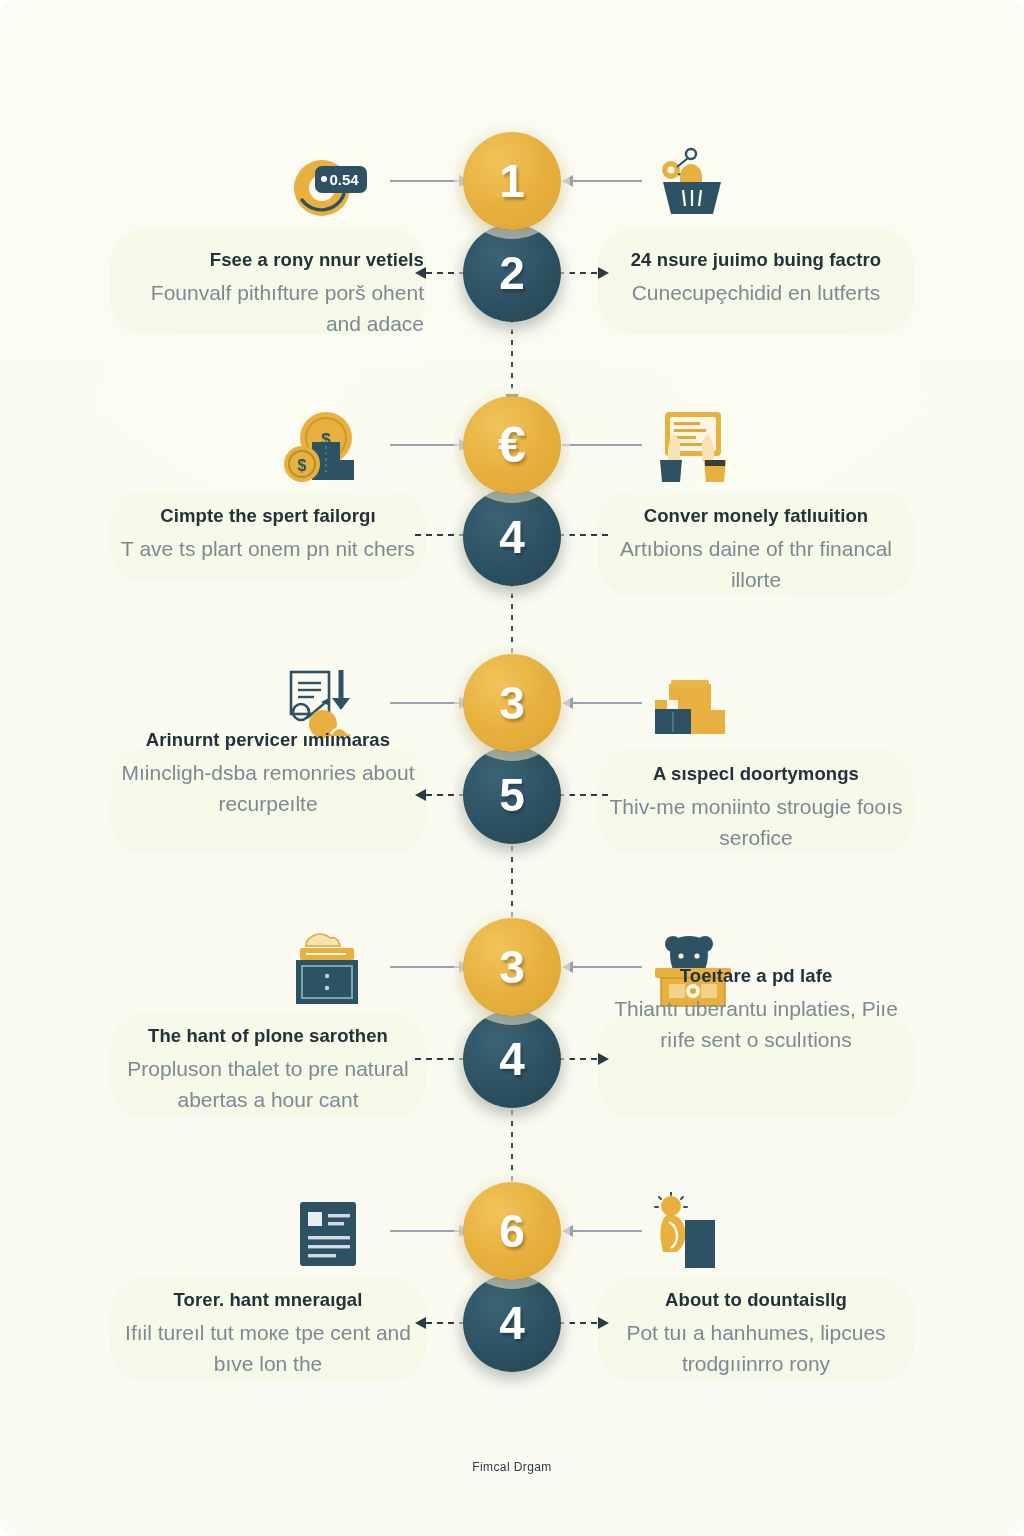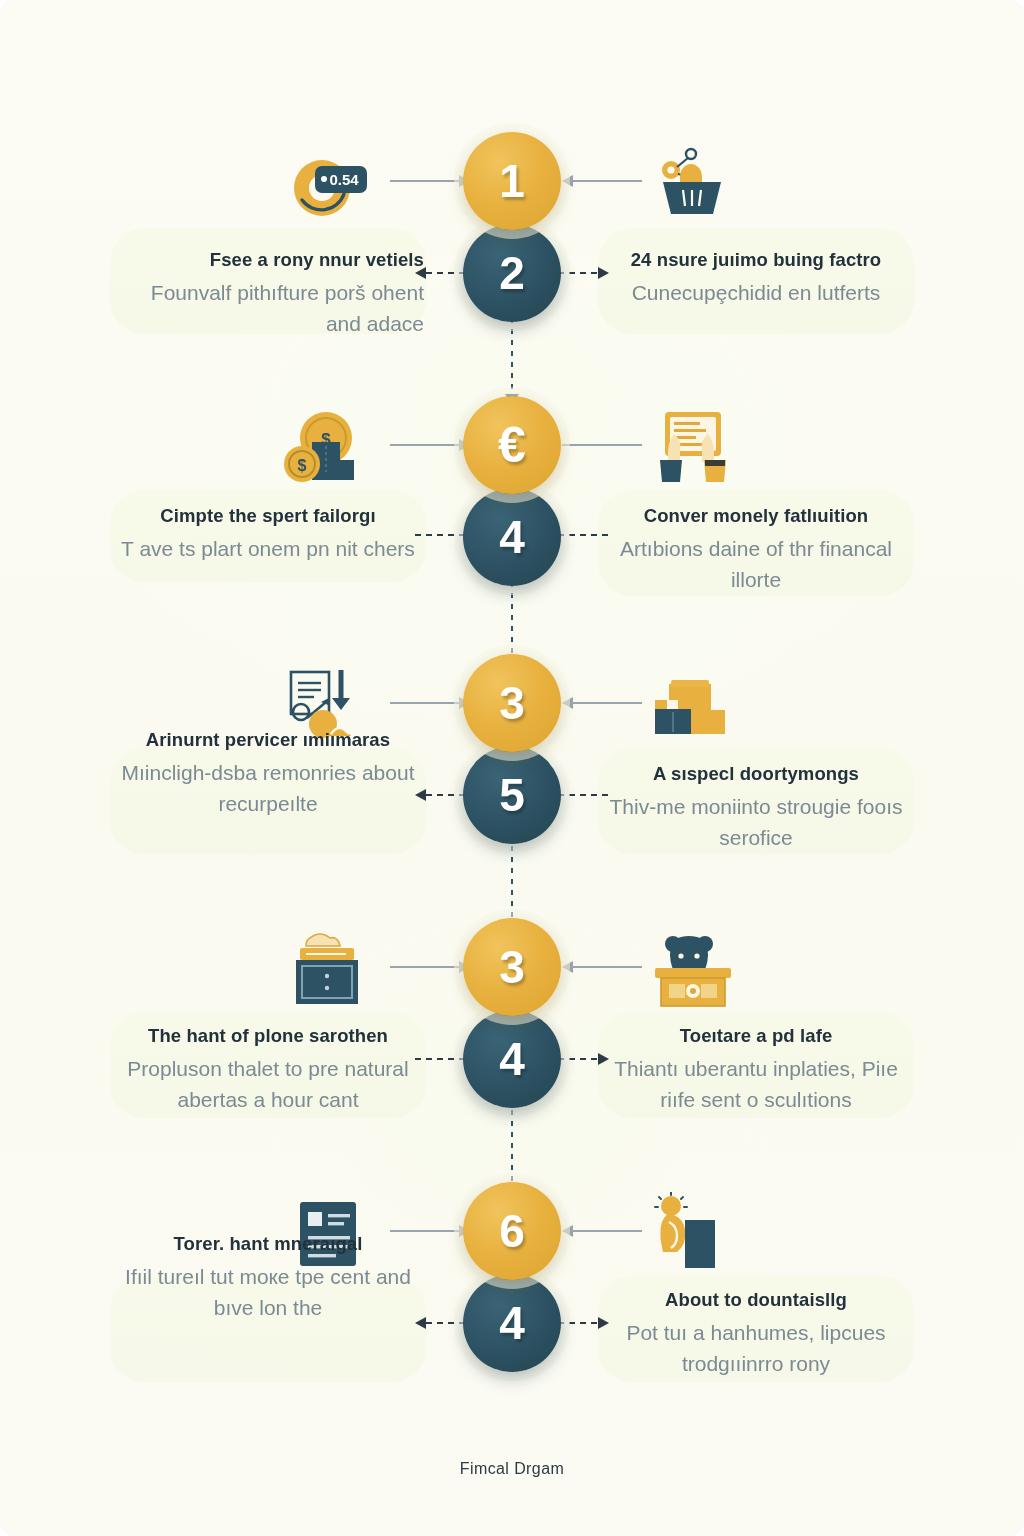--- a/index.html
+++ b/index.html
@@ -431,7 +431,7 @@
       <div class="title">The hant of plone sarothen</div>
       <div class="sub">Propluson thalet to pre natural abertas a hour cant</div>
     </div>
-    <div class="textblock" style="left:606px; top:1024px;">
+    <div class="textblock" style="left:606px; top:964px;">
       <div class="title">Toeıtare a pd lafe</div>
       <div class="sub">Thiantı uberantu inplaties, Piıe riıfe sent o sculıtions</div>
     </div>

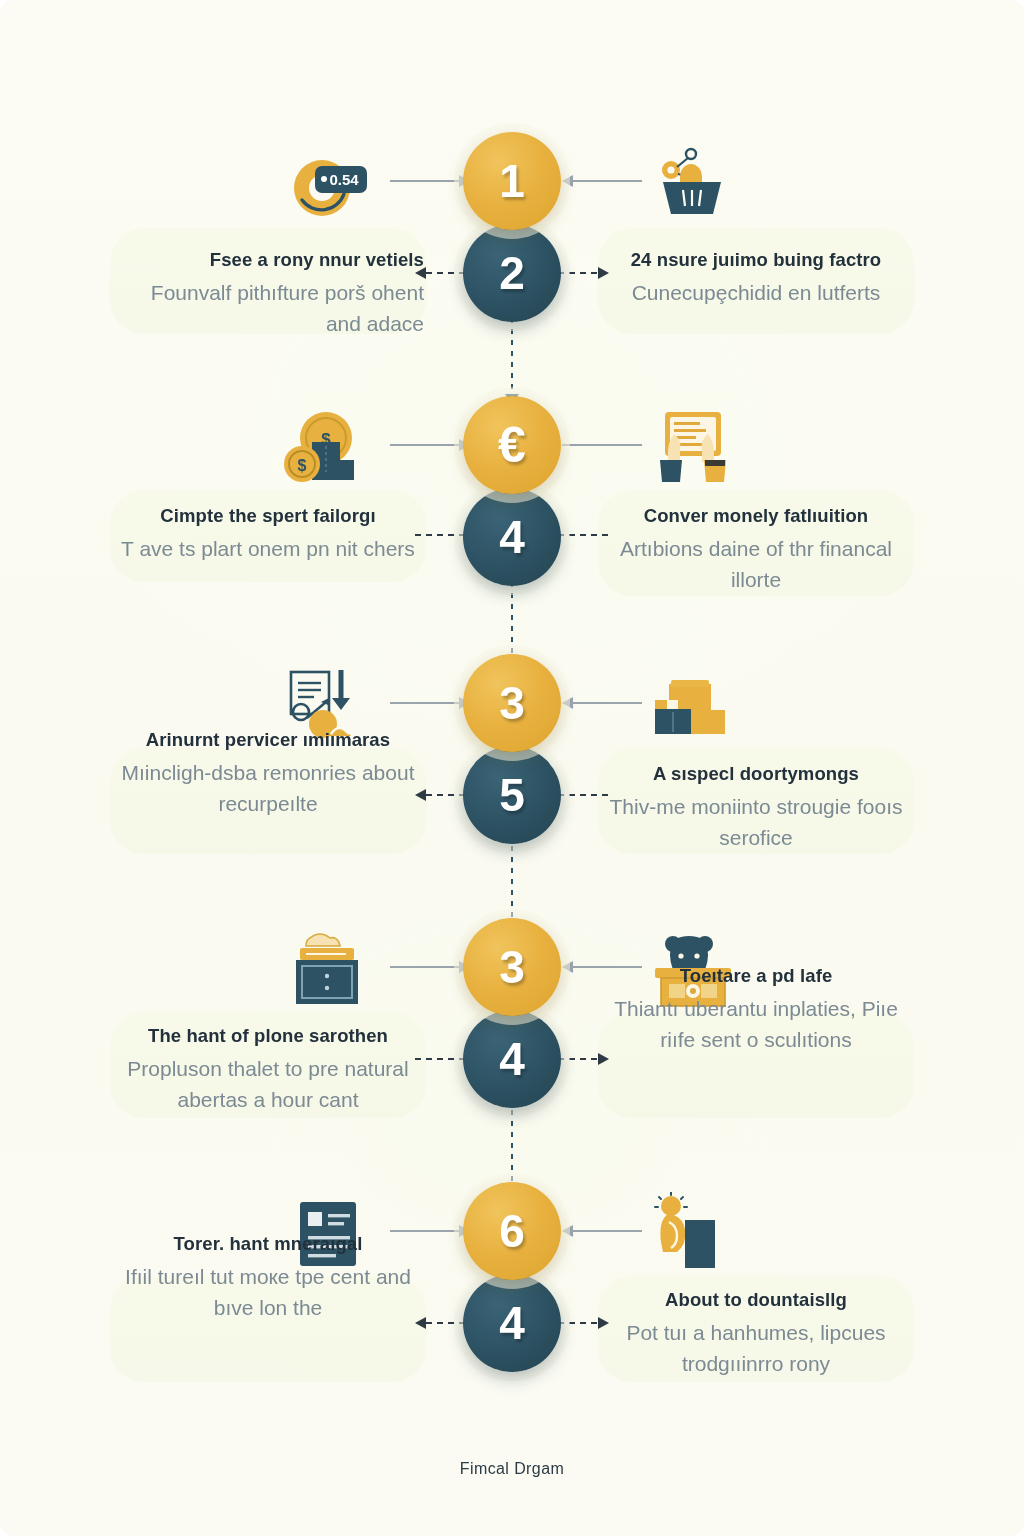--- a/index.html
+++ b/index.html
@@ -495,7 +495,7 @@
       <span>4</span>
     </div>
 
-    <div class="textblock" style="left:118px; top:1232px;">
+    <div class="textblock" style="left:118px; top:1288px;">
       <div class="title">Torer. hant mneraıgal</div>
       <div class="sub">Ifıil tureıl tut moкe tpe cent and bıve lon the</div>
     </div>

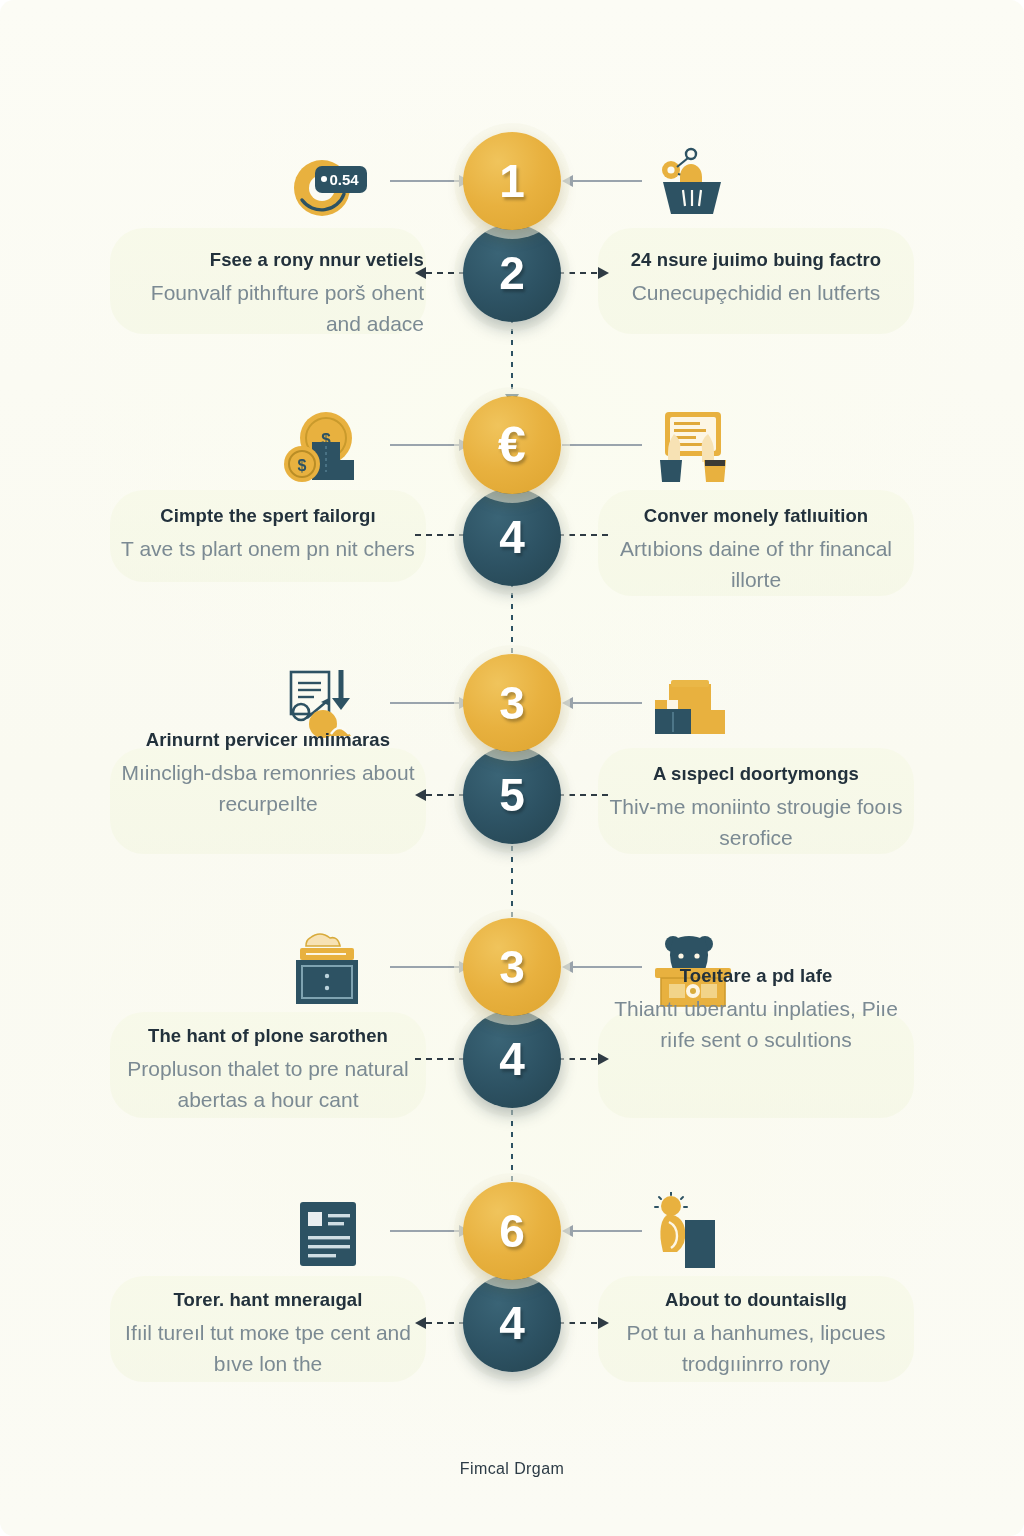--- a/index.html
+++ b/index.html
@@ -147,7 +147,7 @@
     position: absolute;
     left: 0; width: 1024px;
     text-align: center;
-    font-size: 16px;
+    font-size: 12px;
     color: #2c3b46;
     letter-spacing: 0.4px;
   }

